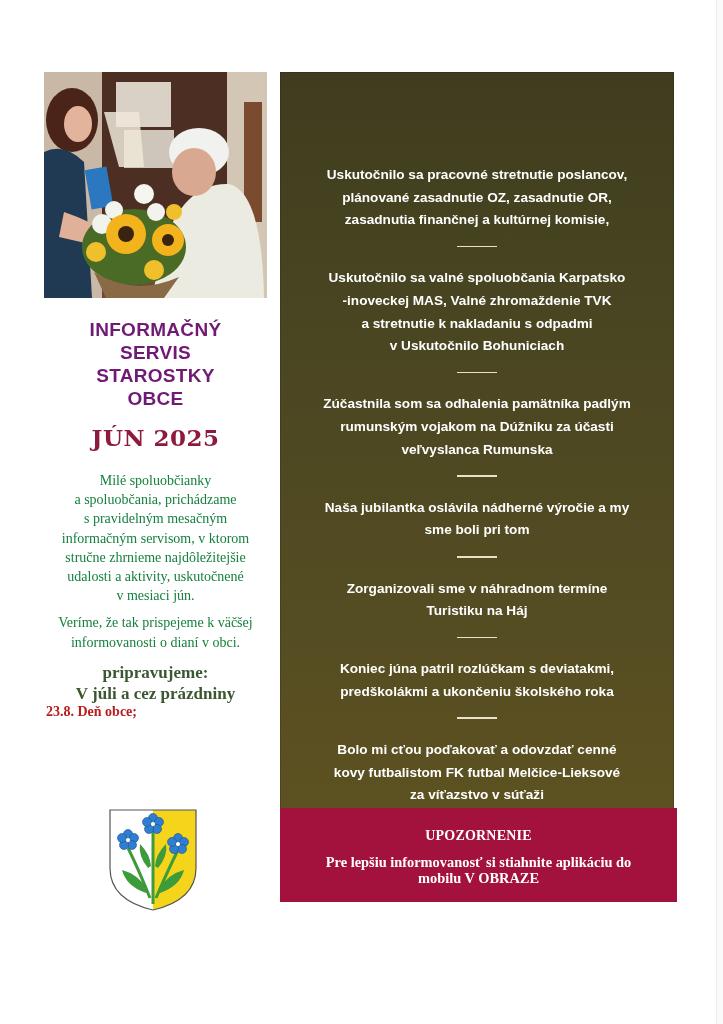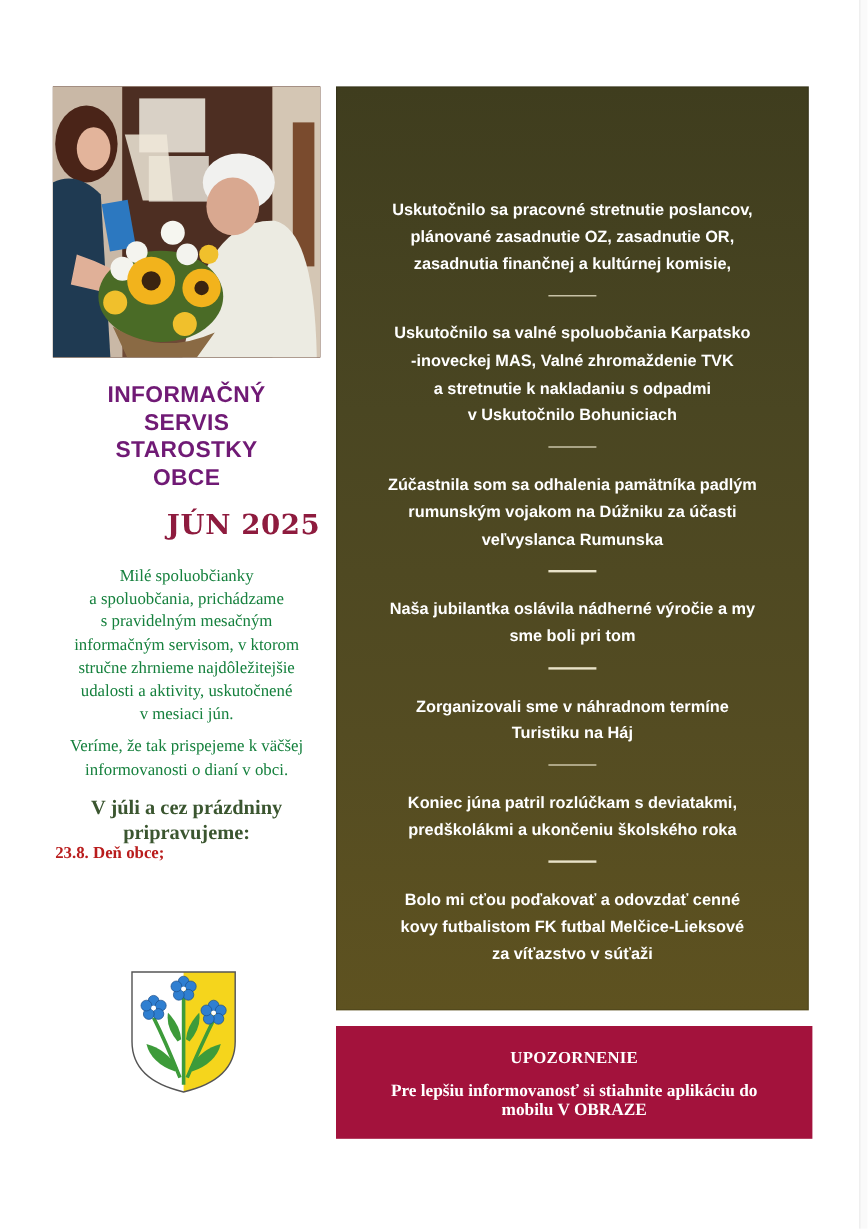--- a/index.html
+++ b/index.html
@@ -51,7 +51,7 @@
     .title-line { display: block; }
     .month {
       margin-top: 14px;
-      text-align: right;
+      text-align: center;
       font-family: "DejaVu Serif", serif;
       font-weight: bold;
       color: #8e1b3e;

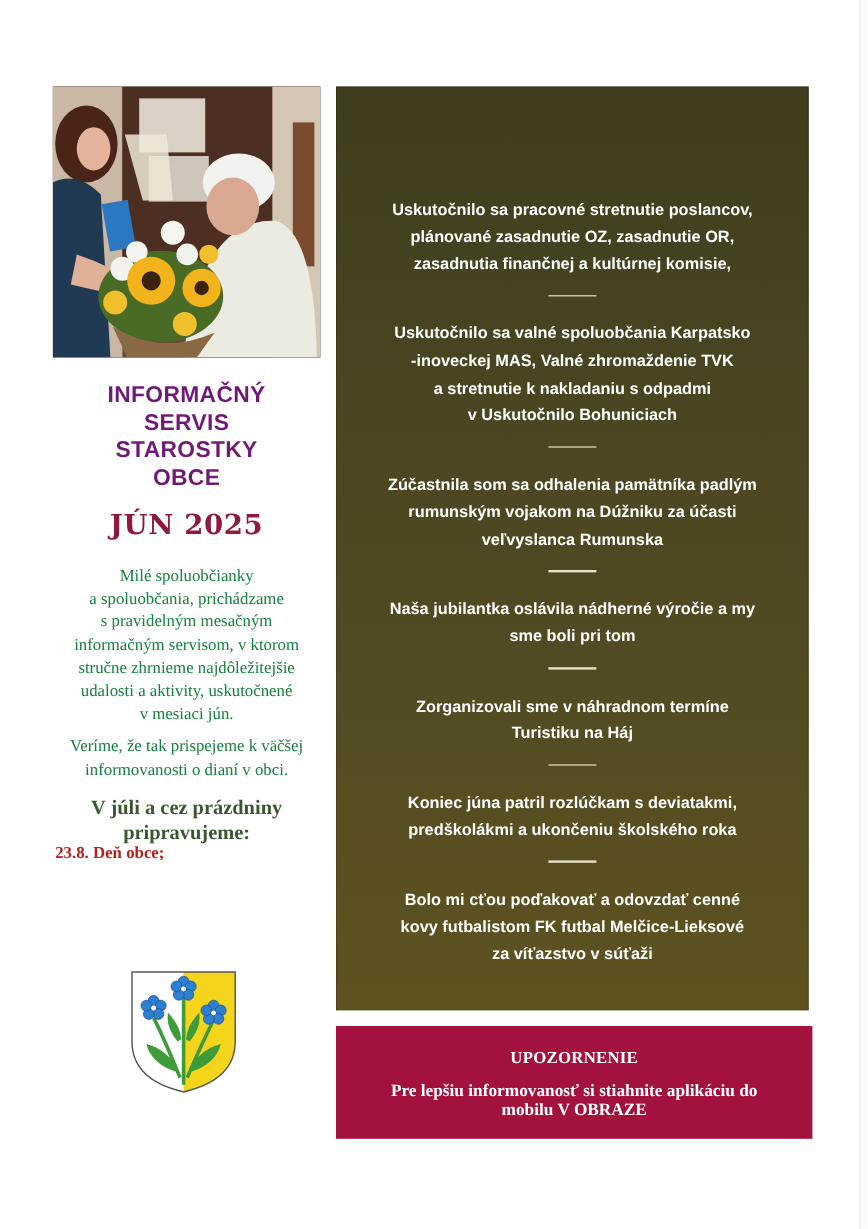--- a/index.html
+++ b/index.html
@@ -221,8 +221,8 @@
   </div>
 
   <div class="planned-heading">
+    <span style="display:block">pripravujeme:</span>
     <span style="display:block">V júli a cez prázdniny</span>
-    <span style="display:block">pripravujeme:</span>
   </div>
 
   <div class="planned-list">

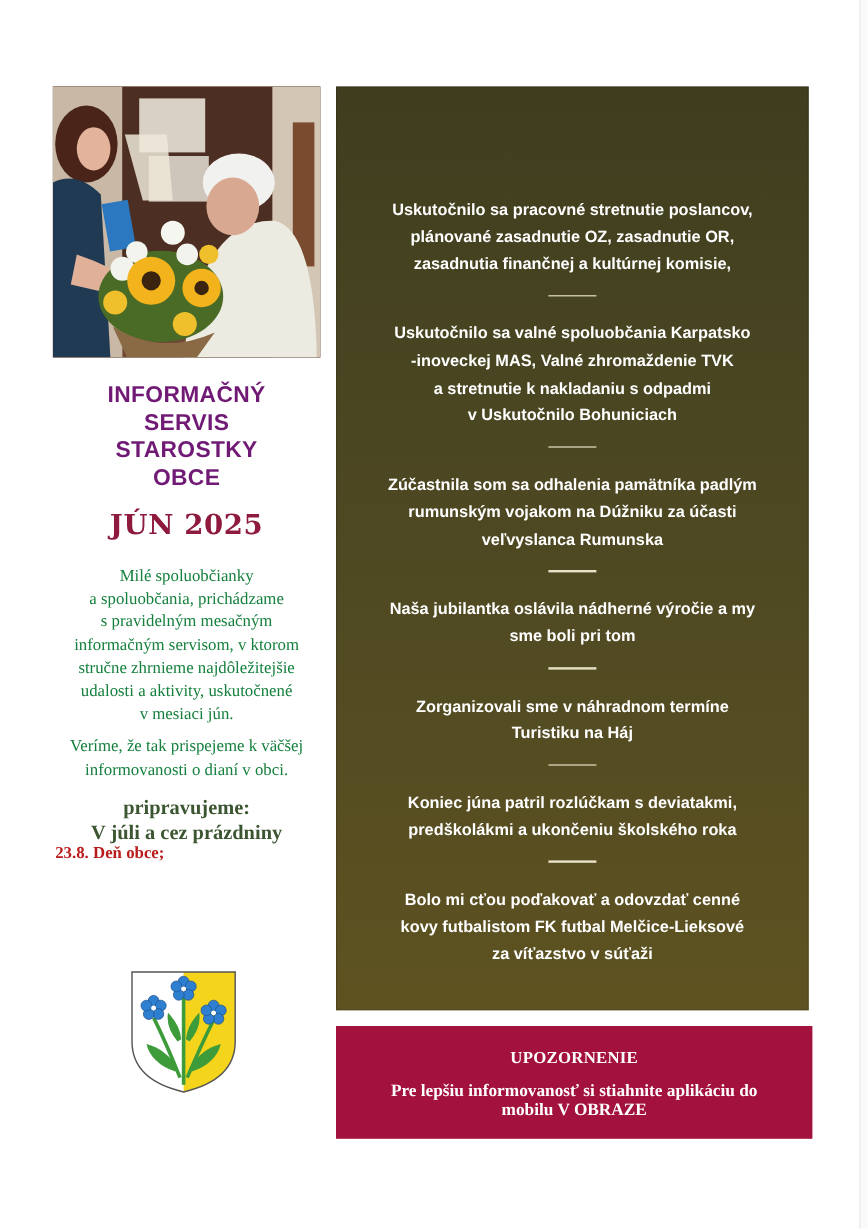--- a/index.html
+++ b/index.html
@@ -129,7 +129,7 @@
     .notice {
       position: absolute;
       left: 280px;
-      top: 855px;
+      top: 808px;
       width: 397px;
       height: 94px;
       background: #a3123c;

